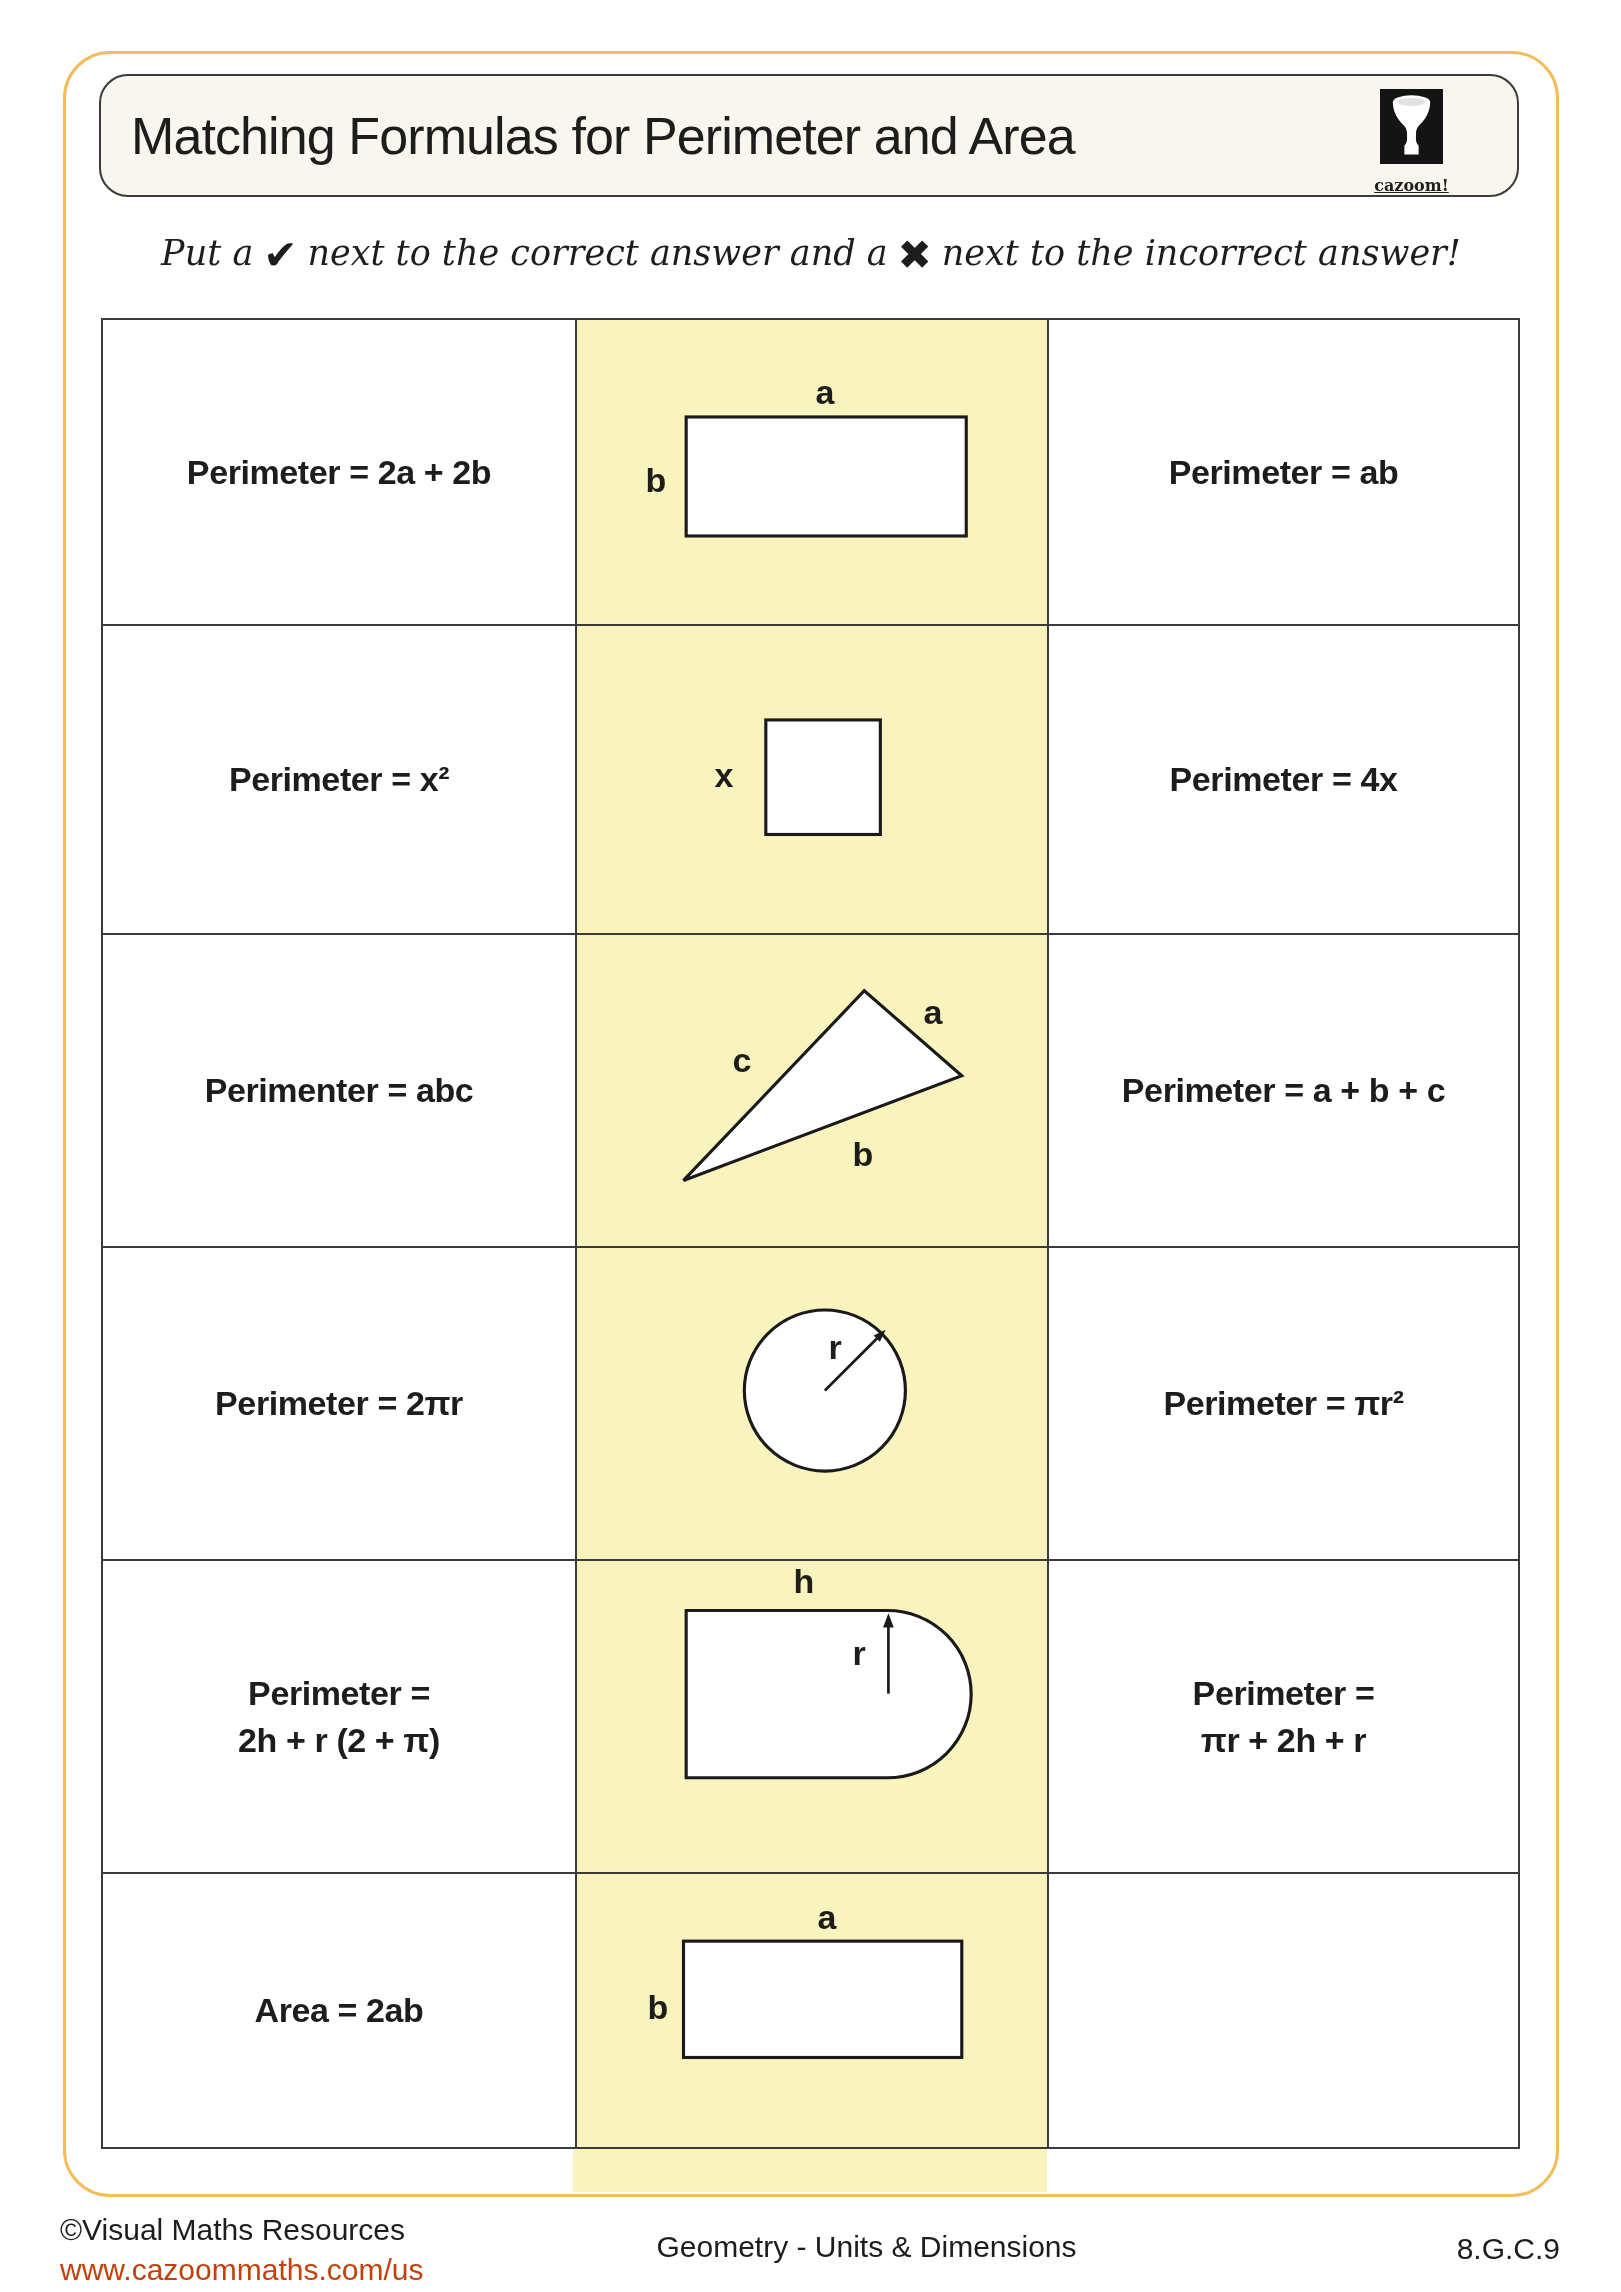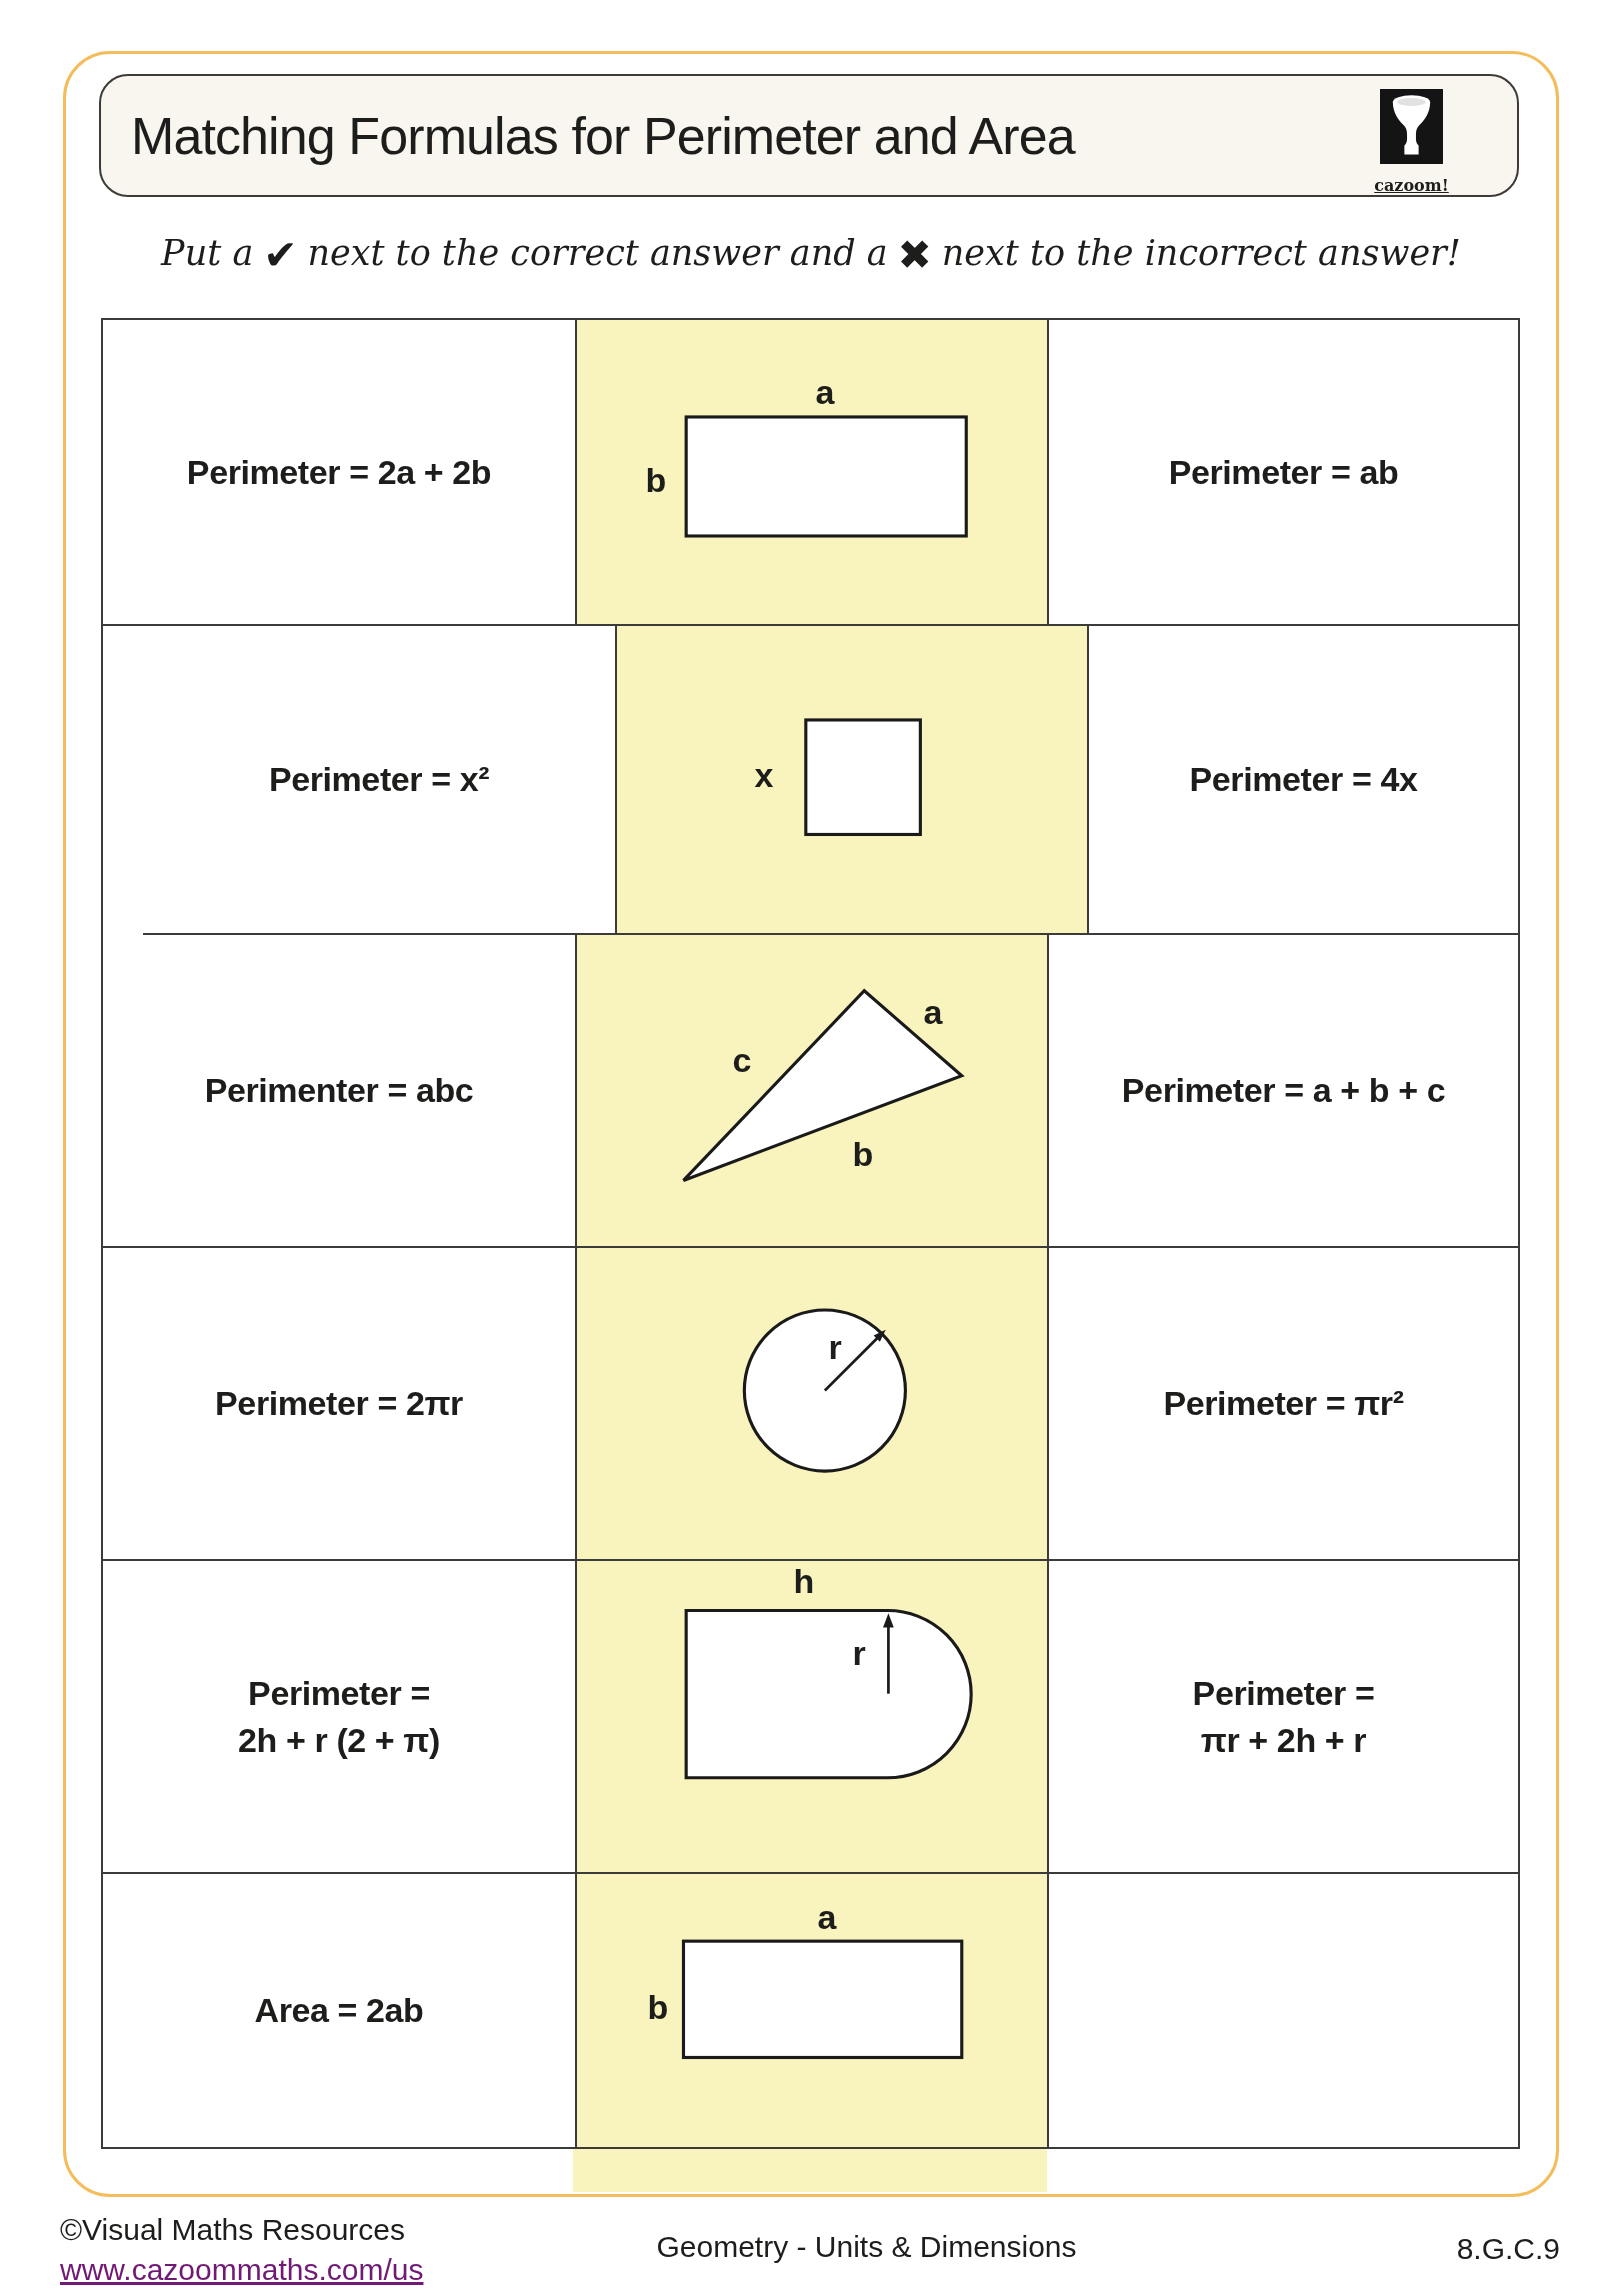--- a/index.html
+++ b/index.html
@@ -104,7 +104,7 @@
     </div>
   </div>
 
-  <div class="row" style="height:309px;margin-left:40px;">
+  <div class="row" style="height:309px;">
     <div class="cell left">
       <div class="formula">Perimeter = x²</div>
     </div>

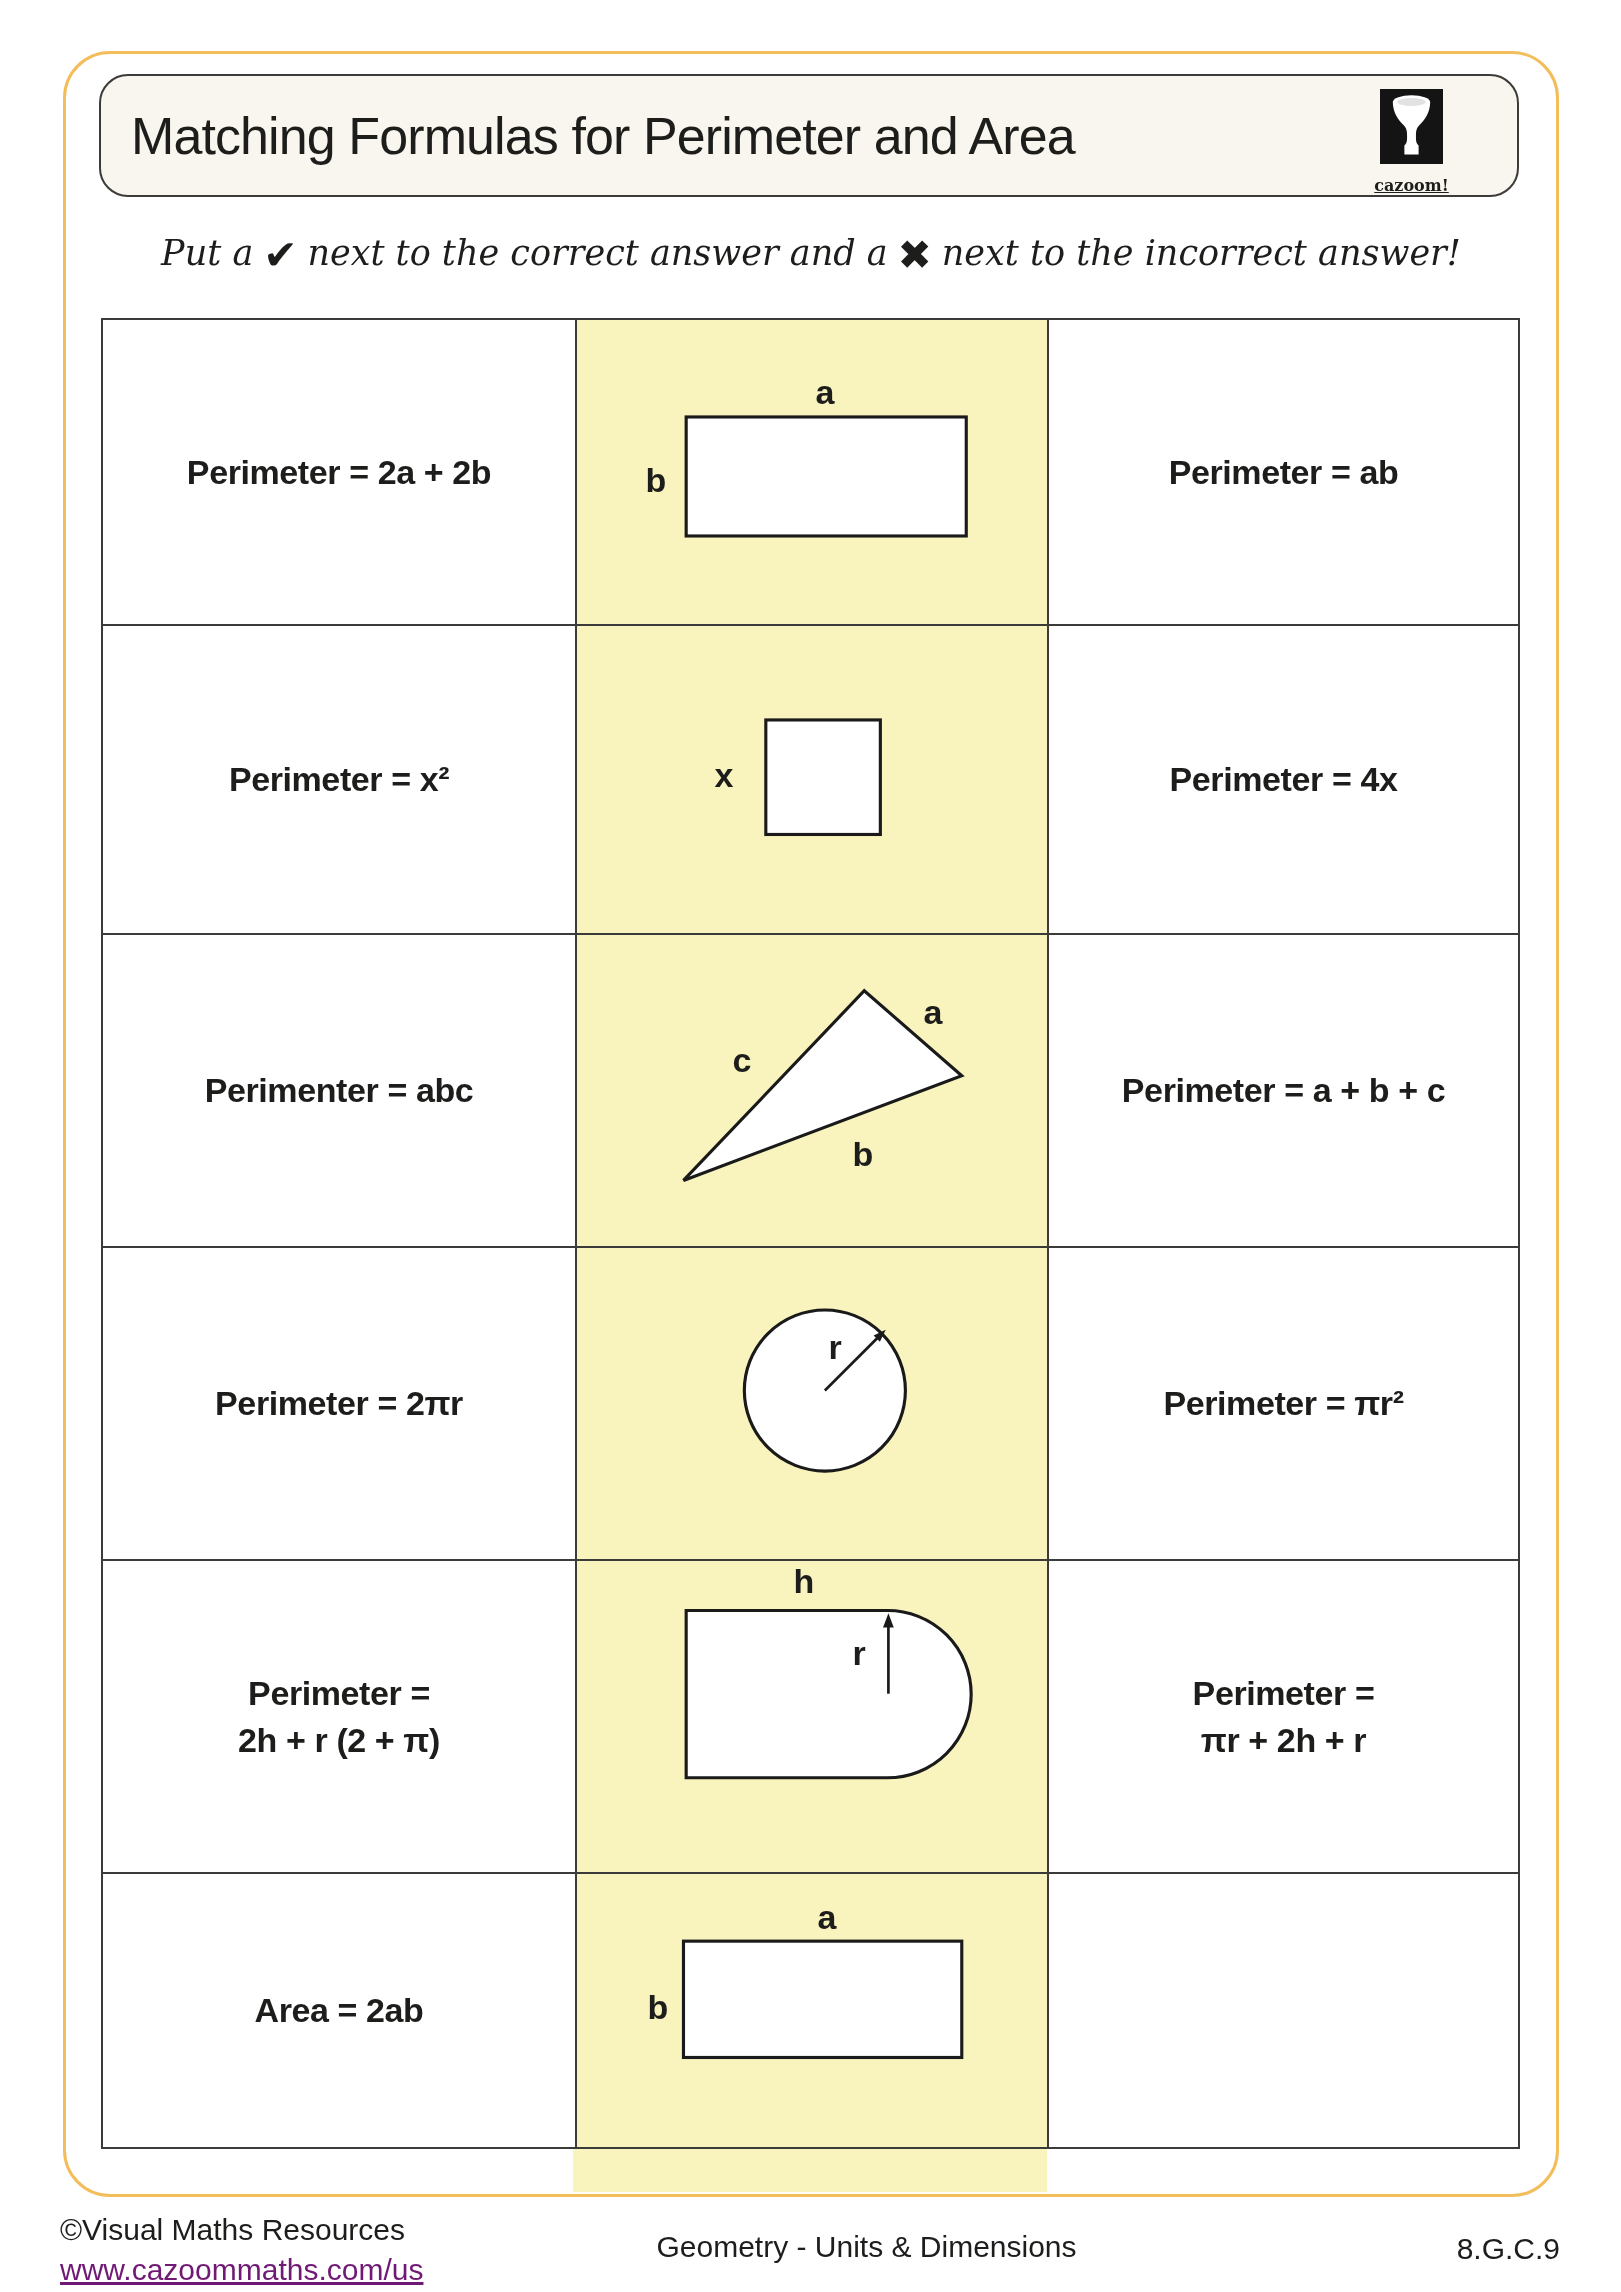--- a/index.html
+++ b/index.html
@@ -57,7 +57,7 @@
   svg.shape { position:absolute; left:0; top:0; display:block; }
 
   .footer-left  { position:absolute; left:60px; top:2200px; font-size:30px; line-height:40px;margin-top:10px; }
-  .footer-link  { color:#701a75; text-decoration:underline; cursor:pointer; }
+  .footer-link  { color:#c2410c; cursor:pointer; }
   .footer-center{ position:absolute; left:111px; top:2230px; width:calc(100% - 111px); text-align:center; font-size:30px; }
   .footer-right { position:absolute; right:62px; top:2232px; font-size:30px; }
 </style>

